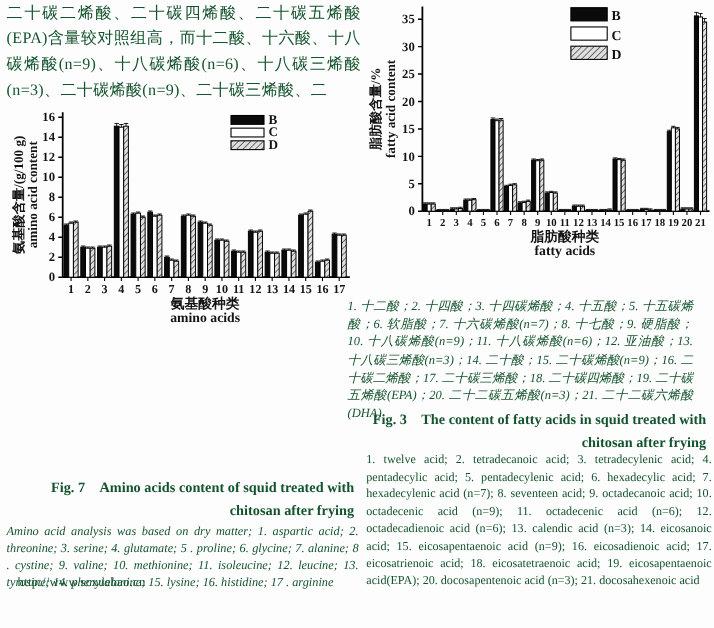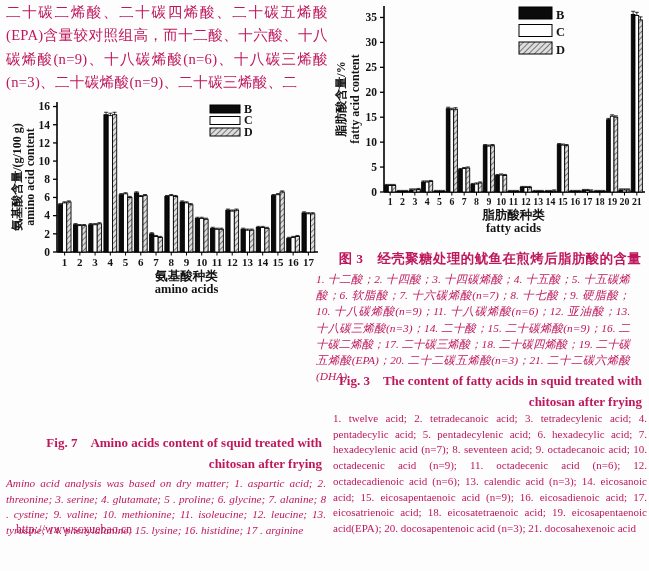--- a/index.html
+++ b/index.html
@@ -5,7 +5,7 @@
   html,body{margin:0;padding:0;background:#ffffff;}
   .page{
     position:relative;width:649px;height:571px;background:#fdfdfd;
-    font-family:"Liberation Serif","DejaVu Serif",serif;color:#be185d;overflow:hidden;
+    font-family:"Liberation Serif","DejaVu Serif",serif;color:#14532d;overflow:hidden;
   }
   p,figure,div{margin:0;padding:0;}
   .intro{

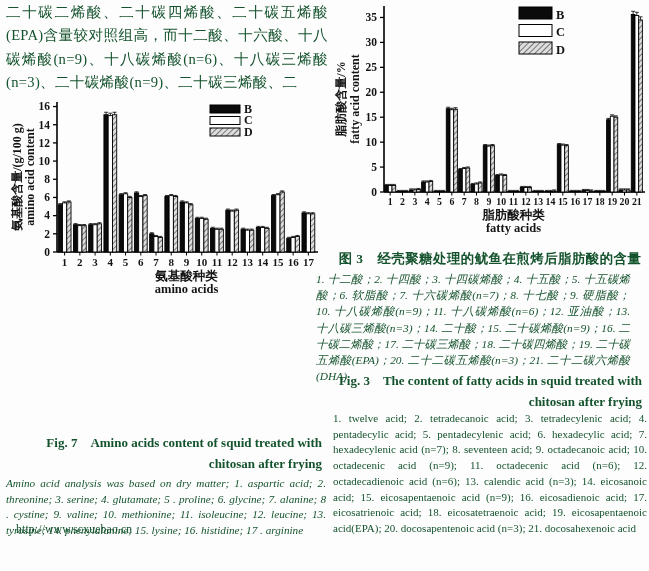--- a/index.html
+++ b/index.html
@@ -553,7 +553,6 @@
       </svg>
   </figure>
 
-  <div class="cap-zh cap3-zh">图 3　经壳聚糖处理的鱿鱼在煎烤后脂肪酸的含量</div>
   <p class="note note3-zh">1. 十二酸；2. 十四酸；3. 十四碳烯酸；4. 十五酸；5. 十五碳烯酸；6. 软脂酸；7. 十六碳烯酸(n=7)；8. 十七酸；9. 硬脂酸；10. 十八碳烯酸(n=9)；11. 十八碳烯酸(n=6)；12. 亚油酸；13. 十八碳三烯酸(n=3)；14. 二十酸；15. 二十碳烯酸(n=9)；16. 二十碳二烯酸；17. 二十碳三烯酸；18. 二十碳四烯酸；19. 二十碳五烯酸(EPA)；20. 二十二碳五烯酸(n=3)；21. 二十二碳六烯酸(DHA)</p>
   <div class="cap-en cap3-en">Fig. 3　The content of fatty acids in squid treated with chitosan after frying</div>
   <p class="note note3-en">1. twelve acid; 2. tetradecanoic acid; 3. tetradecylenic acid; 4. pentadecylic acid; 5. pentadecylenic acid; 6. hexadecylic acid; 7. hexadecylenic acid (n=7); 8. seventeen acid; 9. octadecanoic acid; 10. octadecenic acid (n=9); 11. octadecenic acid (n=6); 12. octadecadienoic acid (n=6); 13. calendic acid (n=3); 14. eicosanoic acid; 15. eicosapentaenoic acid (n=9); 16. eicosadienoic acid; 17. eicosatrienoic acid; 18. eicosatetraenoic acid; 19. eicosapentaenoic acid(EPA); 20. docosapentenoic acid (n=3); 21. docosahexenoic acid</p>

